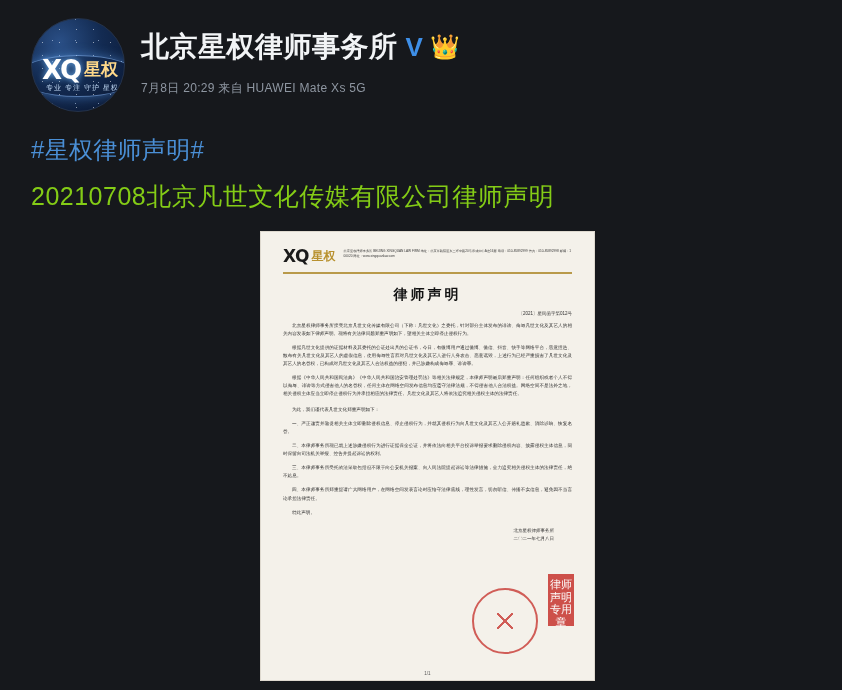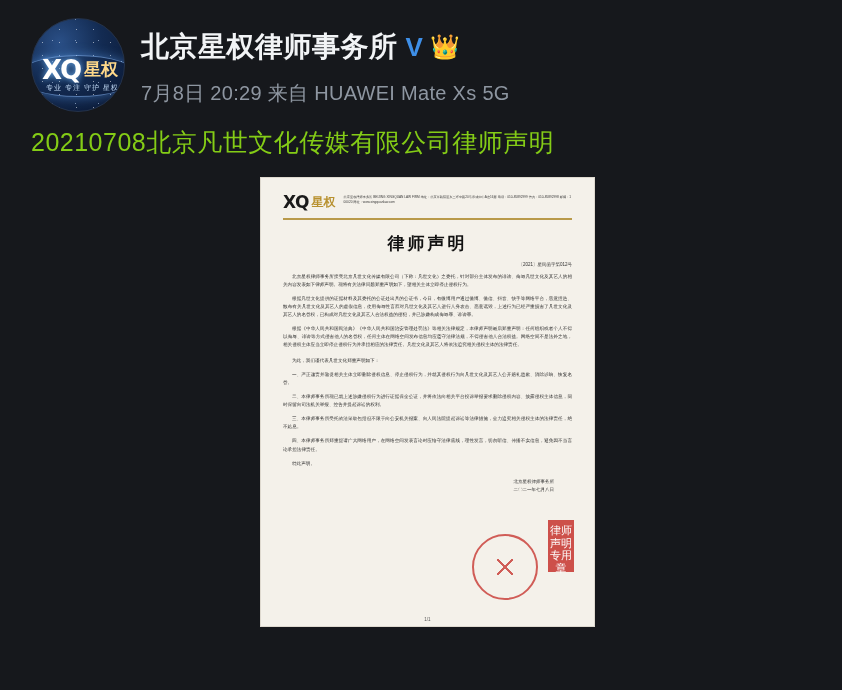--- a/index.html
+++ b/index.html
@@ -115,7 +115,7 @@
   }
   .meta {
     margin-top: 14px;
-    font-size: 20px;
+    font-size: 12px;
     color: #8e96a1;
     letter-spacing: .3px;
   }

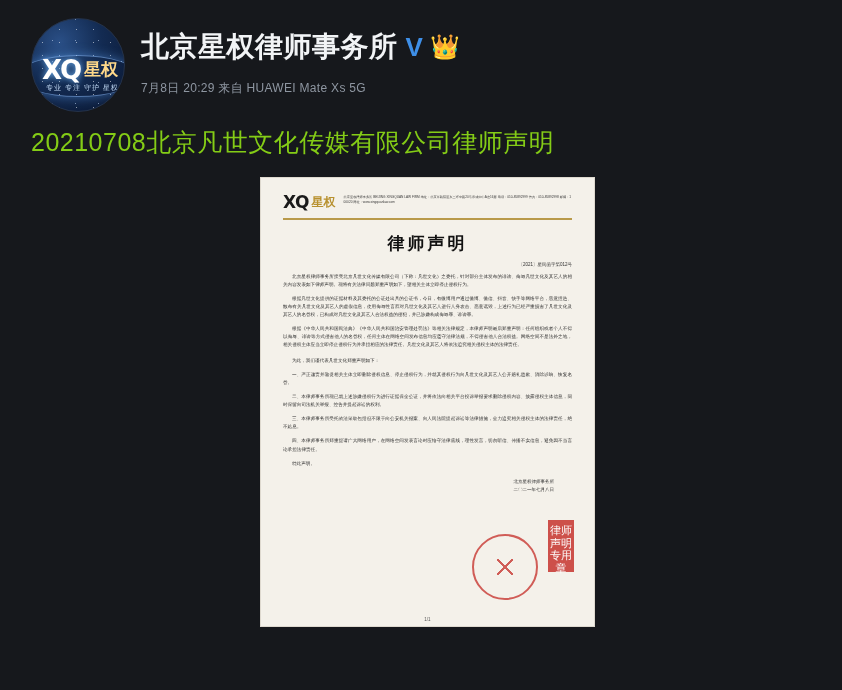--- a/index.html
+++ b/index.html
@@ -289,6 +289,7 @@
 
   </div>
 
+  <div class="topic">#星权律师声明#</div>
   <div class="title">20210708北京凡世文化传媒有限公司律师声明</div>
 
   <div class="doc-wrap">

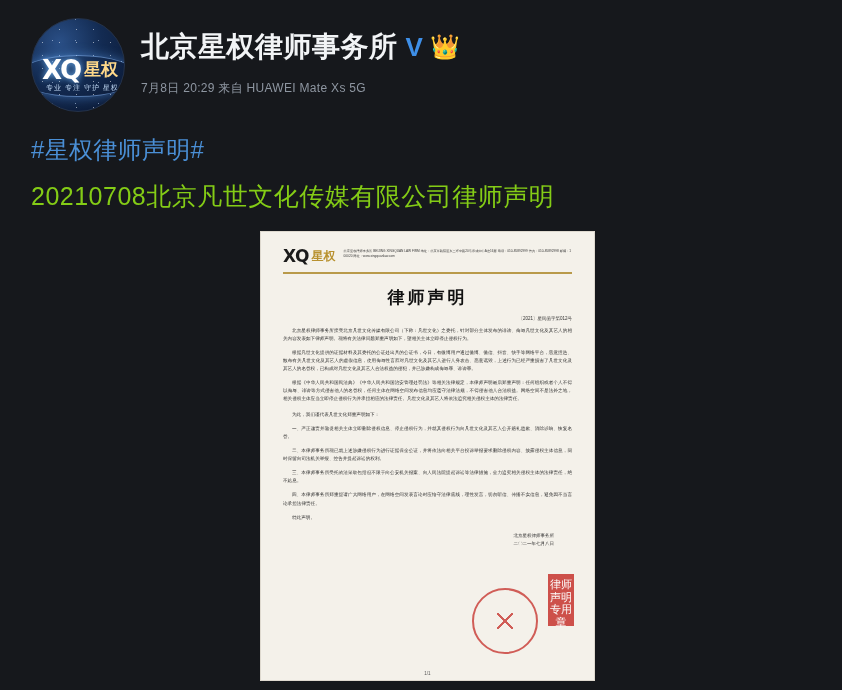--- a/index.html
+++ b/index.html
@@ -183,7 +183,7 @@
   }
   .doc-title {
     text-align: center;
-    font-size: 17px;
+    font-size: 14px;
     font-weight: bold;
     letter-spacing: 3px;
     margin-top: 12px;

